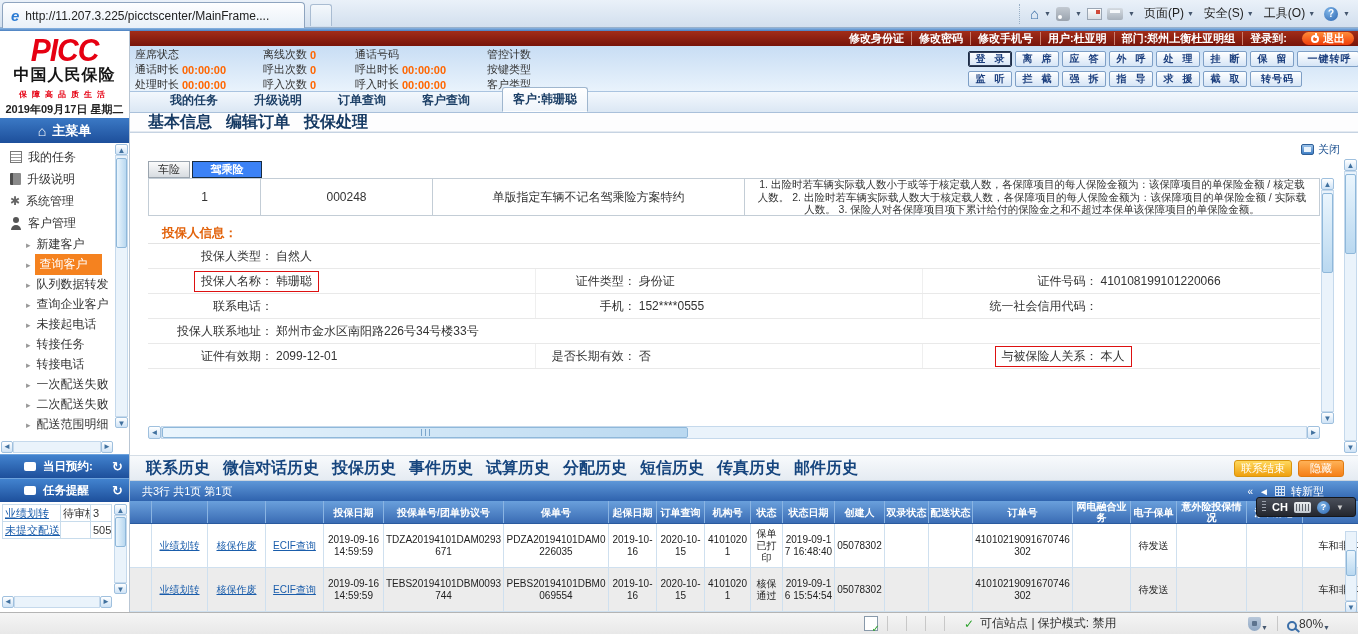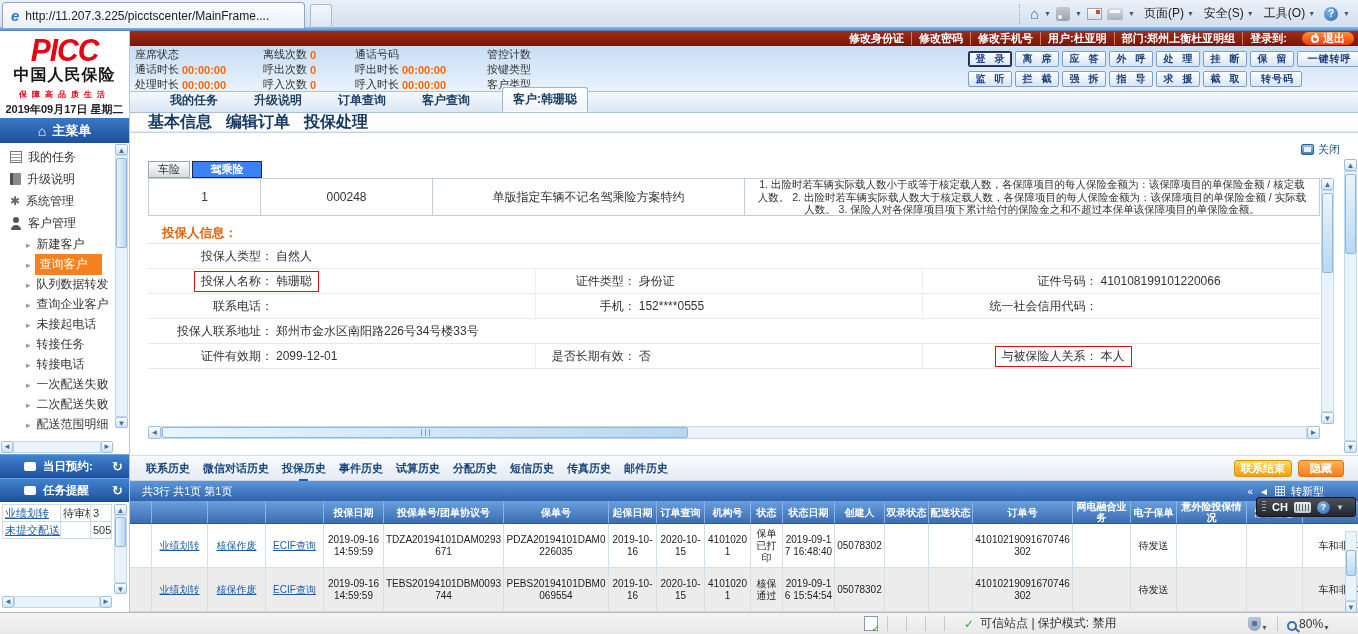--- a/index.html
+++ b/index.html
@@ -105,7 +105,7 @@
 
 .historybar{position:absolute;left:130px;top:424px;right:0;height:26px;background:linear-gradient(#f8fafc,#e5ebf2);border-top:1px solid #d4dde6;border-bottom:1px solid #cbd5e0;display:flex;align-items:center;padding-left:16px}
 .htabs{display:flex;gap:13px}
-.htab{font-size:11px;font-weight:bold;color:#16457e;position:relative;cursor:pointer;white-space:nowrap}
+.htab{font-size:16px;font-weight:bold;color:#16457e;position:relative;cursor:pointer;white-space:nowrap}
 .htab.active::after{content:"";position:absolute;left:38%;bottom:-7px;width:9px;height:4px;background:#1c5fae}
 .hbtn{position:absolute;top:4px;height:17px;border-radius:3px;color:#fff;font-weight:bold;font-size:11px;display:flex;align-items:center;justify-content:center;cursor:pointer}
 .hbtn.gold{right:66px;width:58px;background:linear-gradient(#ffd95e,#efa00e);border:1px solid #d8950e}

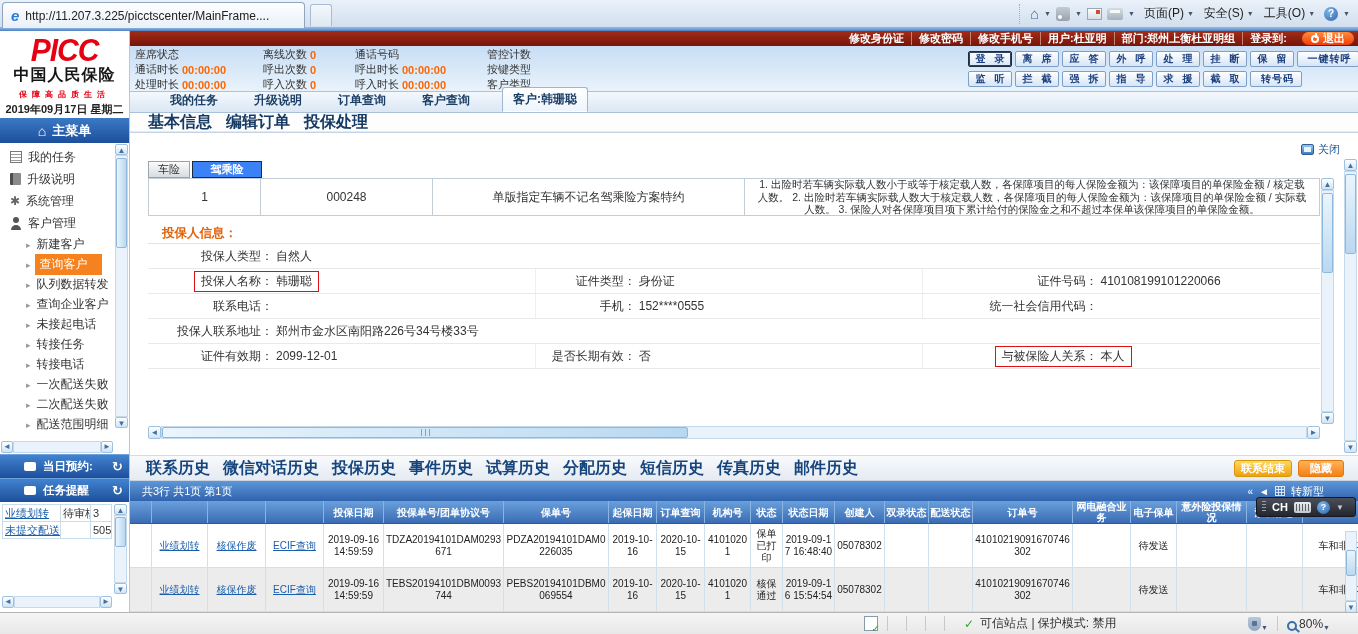--- a/index.html
+++ b/index.html
@@ -107,7 +107,7 @@
 .htabs{display:flex;gap:13px}
 .htab{font-size:16px;font-weight:bold;color:#16457e;position:relative;cursor:pointer;white-space:nowrap}
 .htab.active::after{content:"";position:absolute;left:38%;bottom:-7px;width:9px;height:4px;background:#1c5fae}
-.hbtn{position:absolute;top:4px;height:17px;border-radius:3px;color:#fff;font-weight:bold;font-size:11px;display:flex;align-items:center;justify-content:center;cursor:pointer}
+.hbtn{position:absolute;top:4px;height:17px;border-radius:3px;color:#fff;font-weight:normal;font-size:11px;display:flex;align-items:center;justify-content:center;cursor:pointer}
 .hbtn.gold{right:66px;width:58px;background:linear-gradient(#ffd95e,#efa00e);border:1px solid #d8950e}
 .hbtn.orange{right:14px;width:46px;background:linear-gradient(#ffb257,#f57f17);border:1px solid #e07a10}
 

